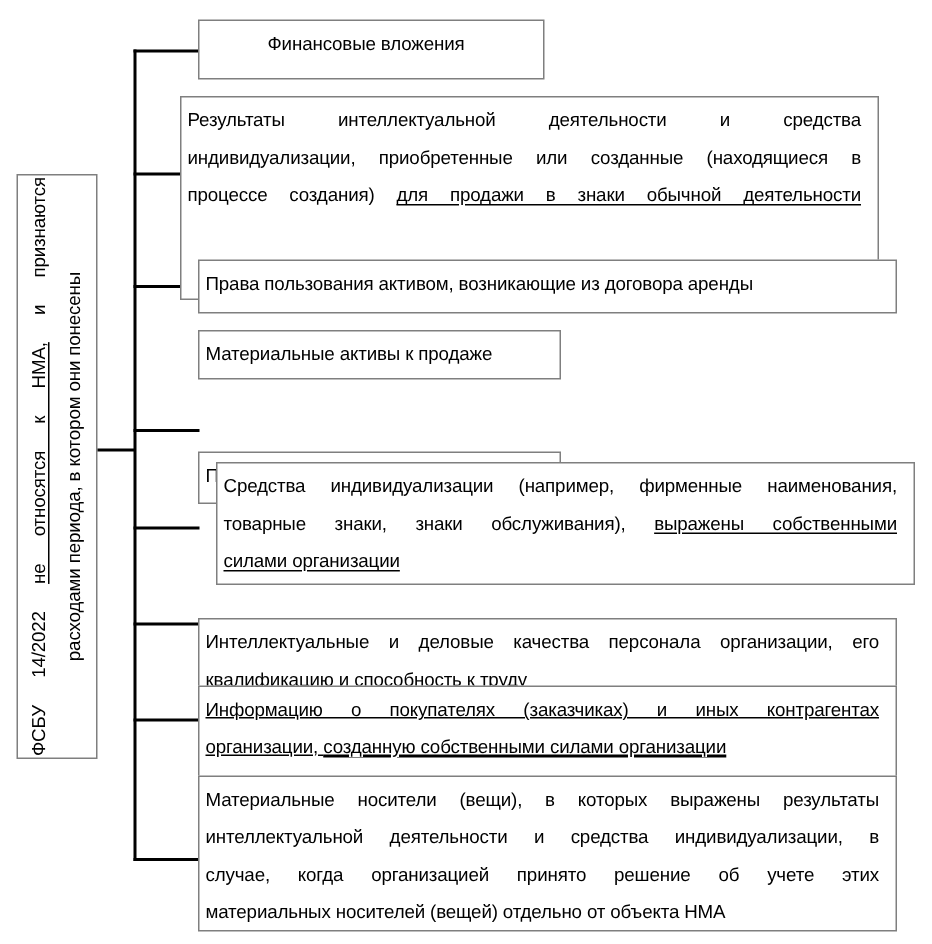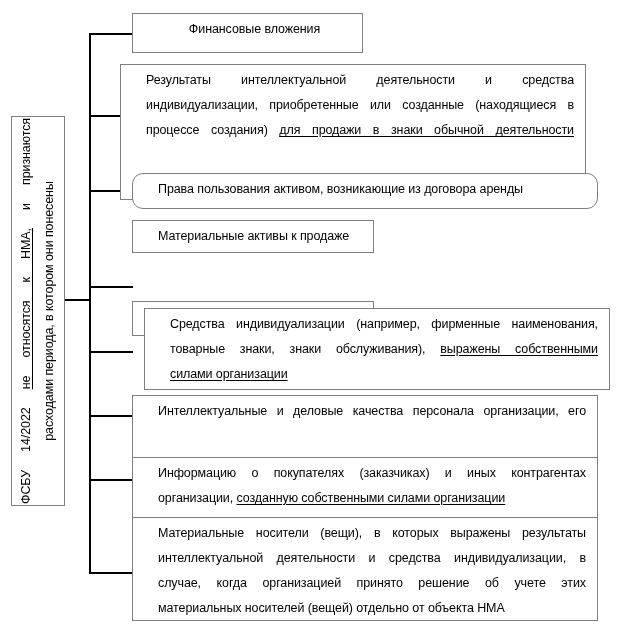--- a/index.html
+++ b/index.html
@@ -25,7 +25,7 @@
     font-size:12.5px;
     letter-spacing:-0.1px;
   }
-  .mbox{padding:3px 11px 0 25px;}
+  .mbox{padding:3px 11px 0 4px;}
   .line{line-height:25px;white-space:nowrap;}
   .jline{
     white-space:normal;

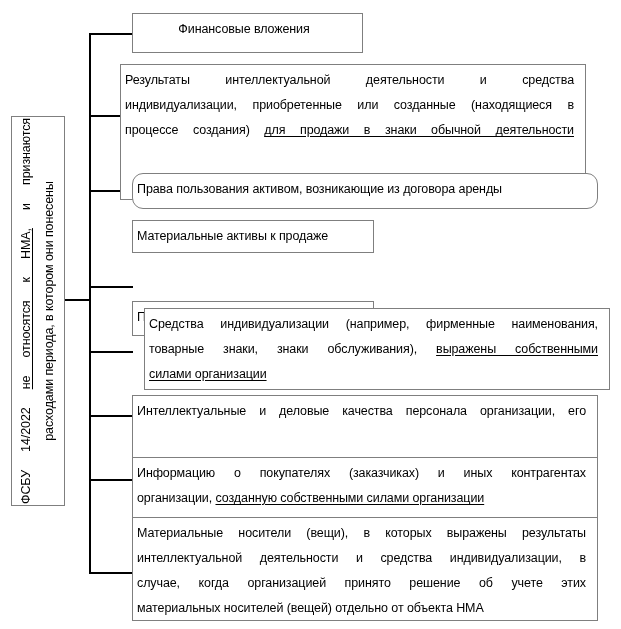--- a/index.html
+++ b/index.html
@@ -87,7 +87,7 @@
       <div class="line jline"><span>процессе создания) </span><span class="u">для продажи в знаки обычной деятельности</span></div>
     </div>
 
-  <div class="box mbox" style="left:132px;top:173px;width:466px;height:36px;border-radius:11px;">
+  <div class="box mbox" style="left:132px;top:173px;width:466px;height:36px;">
       <div class="line"><span>Права пользования активом, возникающие из договора аренды</span></div>
     </div>
 

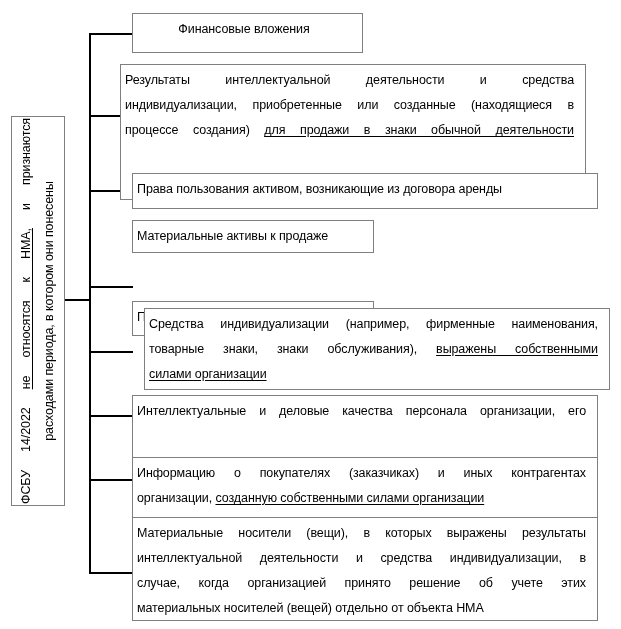--- a/index.html
+++ b/index.html
@@ -105,7 +105,7 @@
       <div class="line"><span class="u">силами организации</span></div>
     </div>
 
-  <div class="box mbox" style="left:132px;top:395px;width:466px;height:66px;">
+  <div class="box mbox" style="left:132px;top:412px;width:466px;height:66px;">
       <div class="line jline"><span>Интеллектуальные и деловые качества персонала организации, его</span></div>
     </div>
 

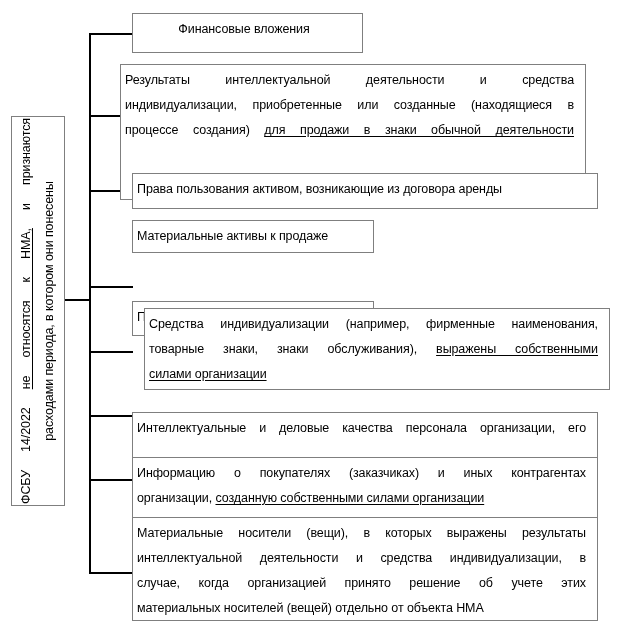--- a/index.html
+++ b/index.html
@@ -107,6 +107,7 @@
 
   <div class="box mbox" style="left:132px;top:412px;width:466px;height:66px;">
       <div class="line jline"><span>Интеллектуальные и деловые качества персонала организации, его</span></div>
+      <div class="line"><span>квалификацию и способность к труду</span></div>
     </div>
 
   <div class="box mbox" style="left:132px;top:457px;width:466px;height:64px;">

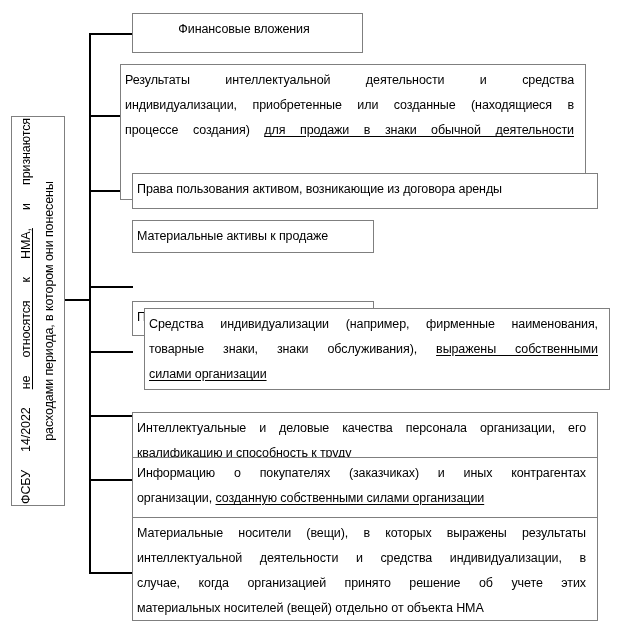--- a/index.html
+++ b/index.html
@@ -110,7 +110,7 @@
       <div class="line"><span>квалификацию и способность к труду</span></div>
     </div>
 
-  <div class="box mbox" style="left:132px;top:457px;width:466px;height:64px;">
+  <div class="box mbox" style="left:132px;top:457px;width:466px;height:64px;text-decoration:underline;">
       <div class="line jline"><span>Информацию о покупателях (заказчиках) и иных контрагентах</span></div>
       <div class="line"><span>организации, </span><span class="u">созданную собственными силами организации</span></div>
     </div>

